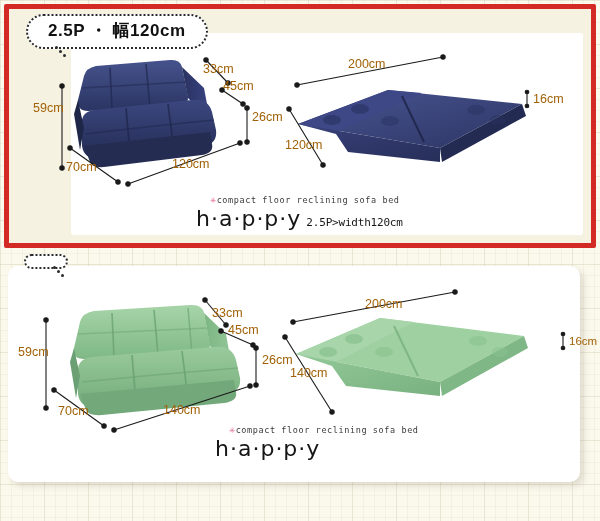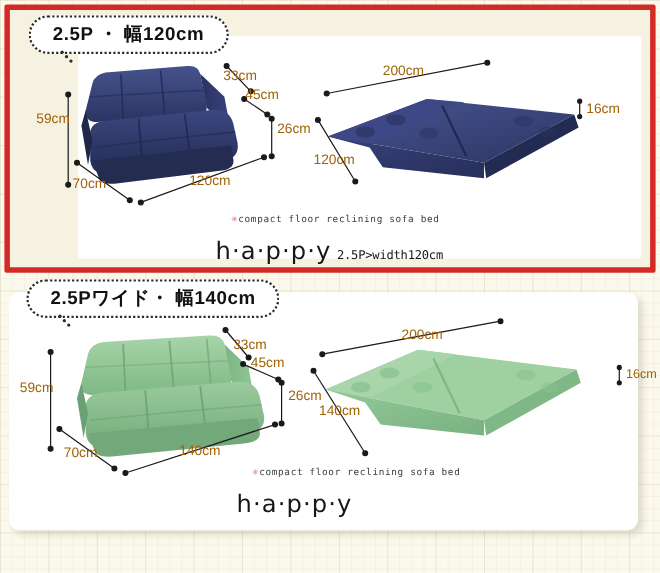--- a/index.html
+++ b/index.html
@@ -88,7 +88,7 @@
     margin-left:14px;
   }
   .brand .tag .aster{color:#e0729b;font-size:10px;}
-  .brand .logo-row{display:flex;align-items:baseline;gap:5px;margin-top:11px;}
+  .brand .logo-row{display:flex;align-items:baseline;gap:5px;margin-top:1px;}
   .brand .happy{
     font-family:"DejaVu Sans","Liberation Sans",sans-serif;
     font-size:22px;color:#161616;letter-spacing:1px;

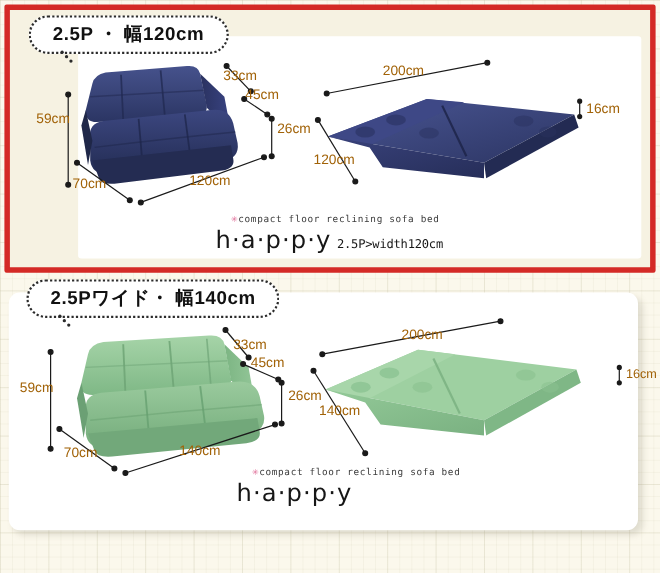--- a/index.html
+++ b/index.html
@@ -247,7 +247,6 @@
 <div class="panel2"></div>
 
 <div class="pill" id="p2pill">
-  <span>2.5Pワイド・ 幅140cm</span>
   <span class="tail">
     <i style="left:1px;top:0px;"></i>
       <i style="left:5px;top:4px;"></i>

